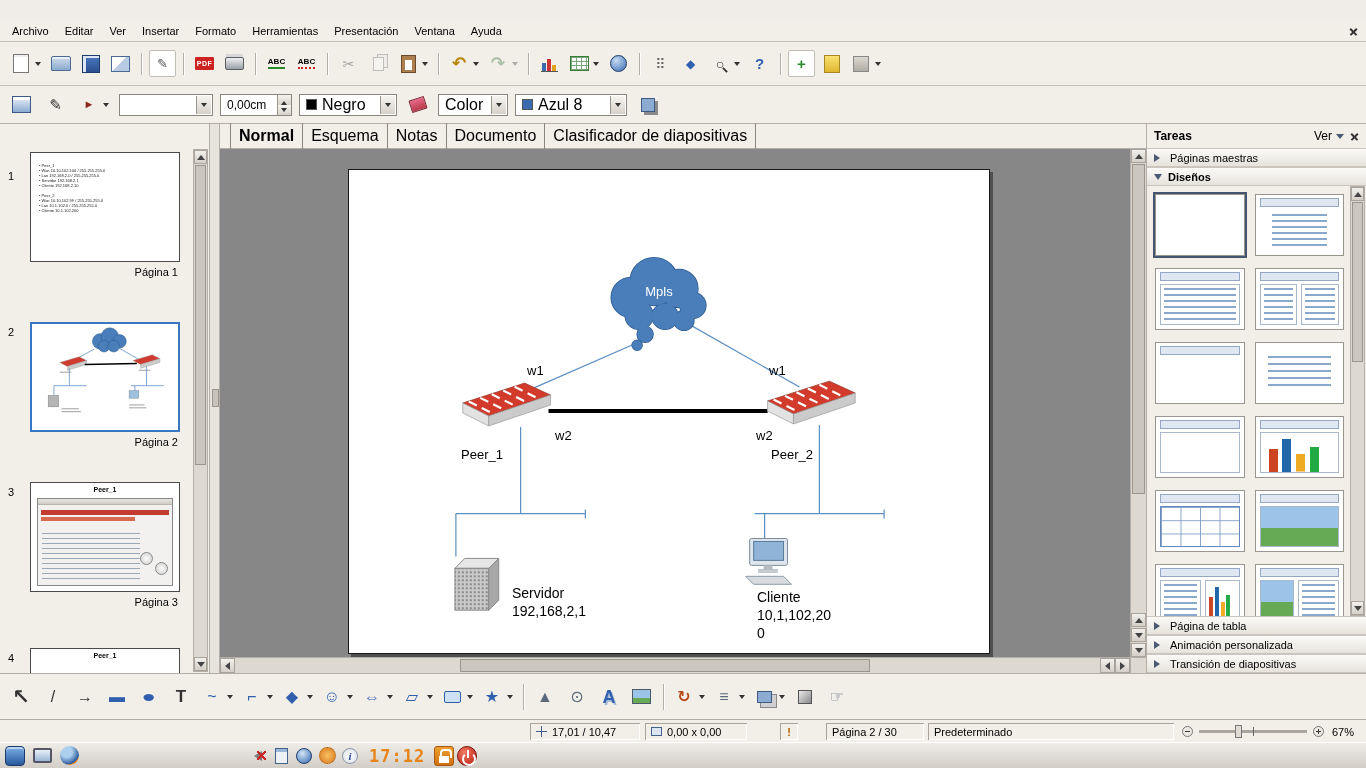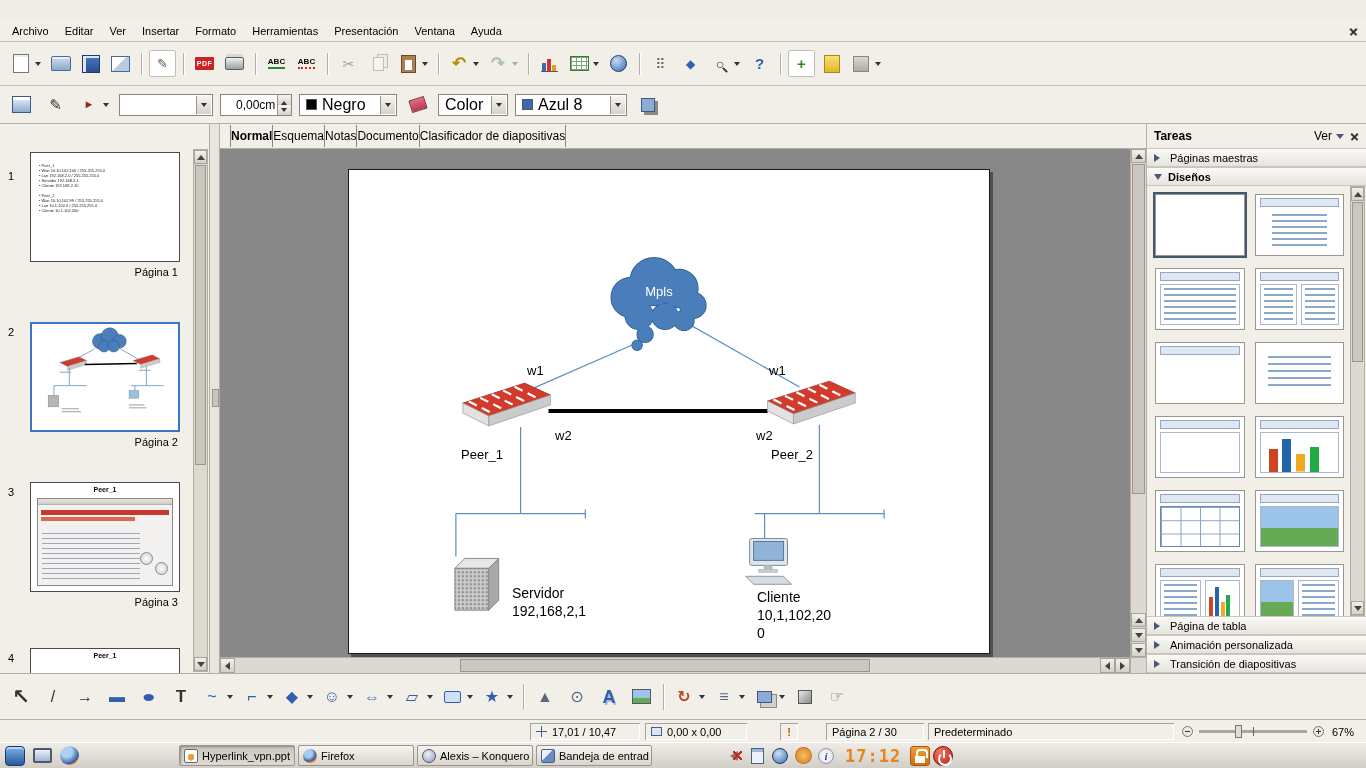--- a/index.html
+++ b/index.html
@@ -66,7 +66,7 @@
 .ca{border:3px solid transparent;border-top:4px solid #333;margin-top:4px}
 .swatch{width:11px;height:11px;border:1px solid #555;flex:none}
 .sw-black{background:#000}.sw-blue{background:#3a6ab0}
-.spin{height:22px;width:72px;background:#fff;border:1px solid #8a867e;display:flex;align-items:center;padding-left:15px;justify-content:space-between;flex:none}
+.spin{height:22px;width:72px;background:#fff;border:1px solid #8a867e;display:flex;align-items:center;padding-left:6px;justify-content:space-between;flex:none}
 .spin-btns{width:14px;height:100%;display:flex;flex-direction:column;border-left:1px solid #9a968e}
 .su,.sd{flex:1;background:linear-gradient(#f6f4f0,#d6d2ca);position:relative}
 .su::before{content:"";position:absolute;left:3px;top:3px;border:3px solid transparent;border-bottom:4px solid #333}

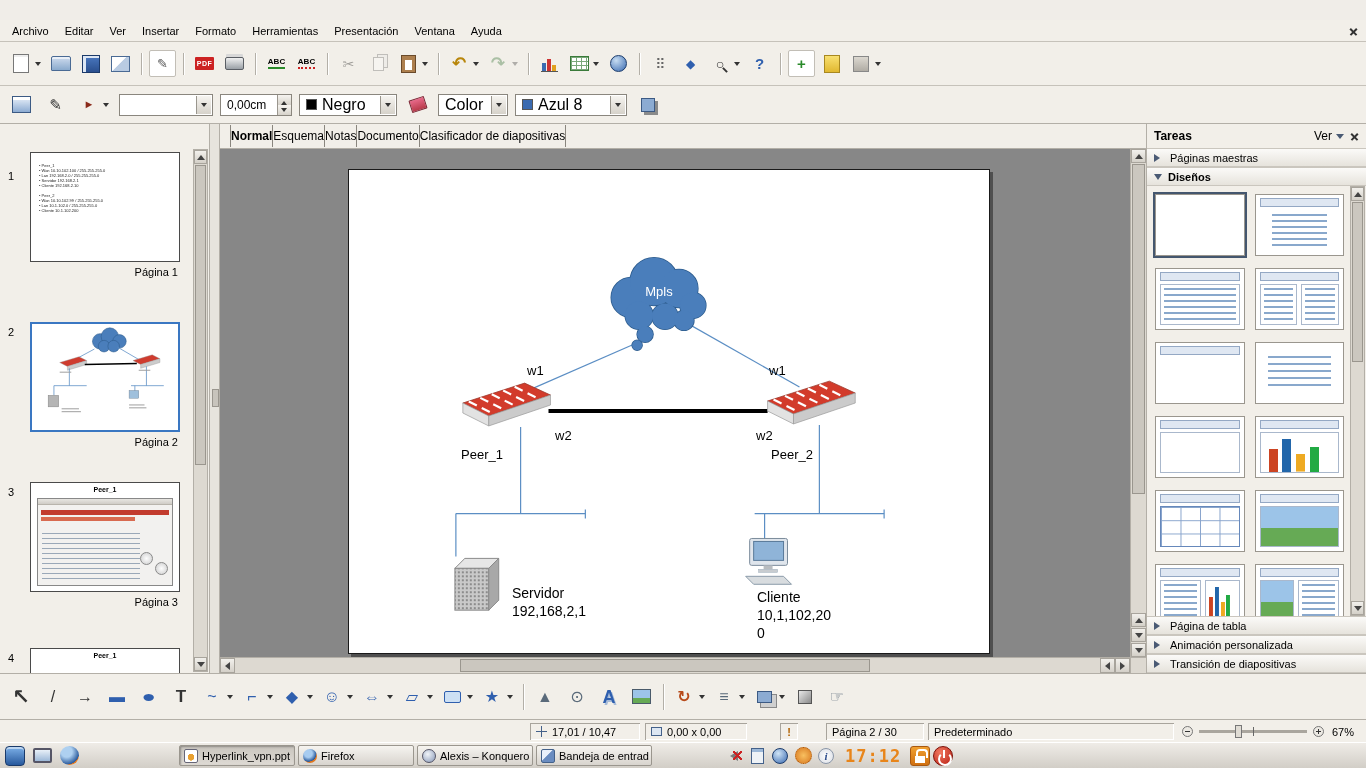--- a/index.html
+++ b/index.html
@@ -103,7 +103,7 @@
 
 .center{position:absolute;left:220px;top:124px;width:926px;height:549px;background:#f2efe9}
 .view-tabs{height:25px;display:flex;align-items:center;padding-left:10px;border-bottom:1px solid #b3afa7}
-.vtab{padding:4px 0;font-size:12px;border-right:1px solid #8a867e}
+.vtab{padding:4px 8px;font-size:16px;border-right:1px solid #8a867e}
 .vtab:first-of-type{border-left:1px solid #8a867e}
 .vtab.active{font-weight:bold}
 .canvas{position:absolute;left:0;top:25px;right:16px;bottom:16px;background:#878787;overflow:hidden}

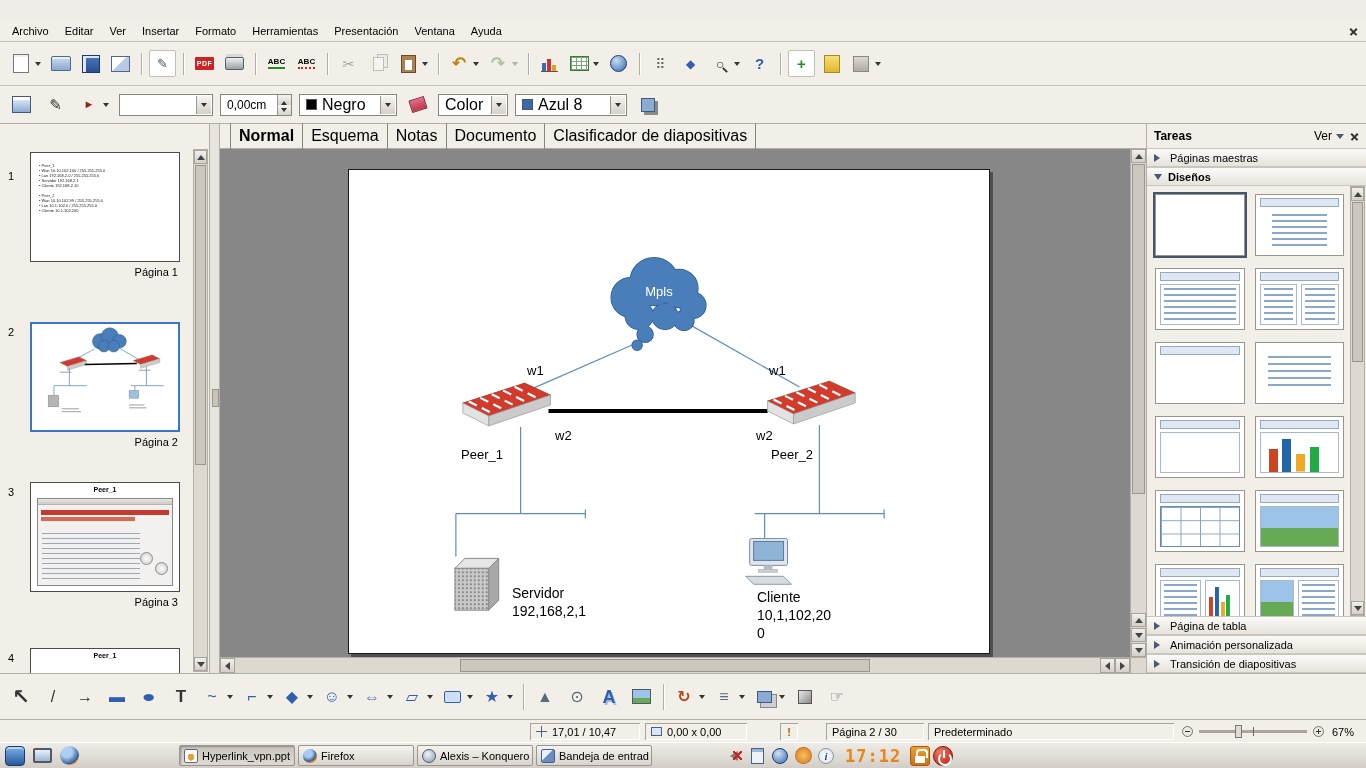--- a/index.html
+++ b/index.html
@@ -773,25 +773,6 @@
         <i class="k-globe"></i>
       </span>
     <span class="tk-spacer1"></span>
-    <span style="display:flex;gap:3px">
-
-    <span class="tkb tb-active ic-impress">
-          <i class="tkb-ico"></i>
-          <span>Hyperlink_vpn.ppt</span>
-        </span>
-        <span class="tkb ic-firefox">
-          <i class="tkb-ico"></i>
-          <span>Firefox</span>
-        </span>
-        <span class="tkb ic-konq">
-          <i class="tkb-ico"></i>
-          <span>Alexis – Konquero</span>
-        </span>
-        <span class="tkb ic-mail">
-          <i class="tkb-ico"></i>
-          <span>Bandeja de entrad</span>
-        </span>
-      </span>
     <span class="tk-spacer2"></span>
     <span class="tray-ic vol"></span>
     <span class="tray-ic">

